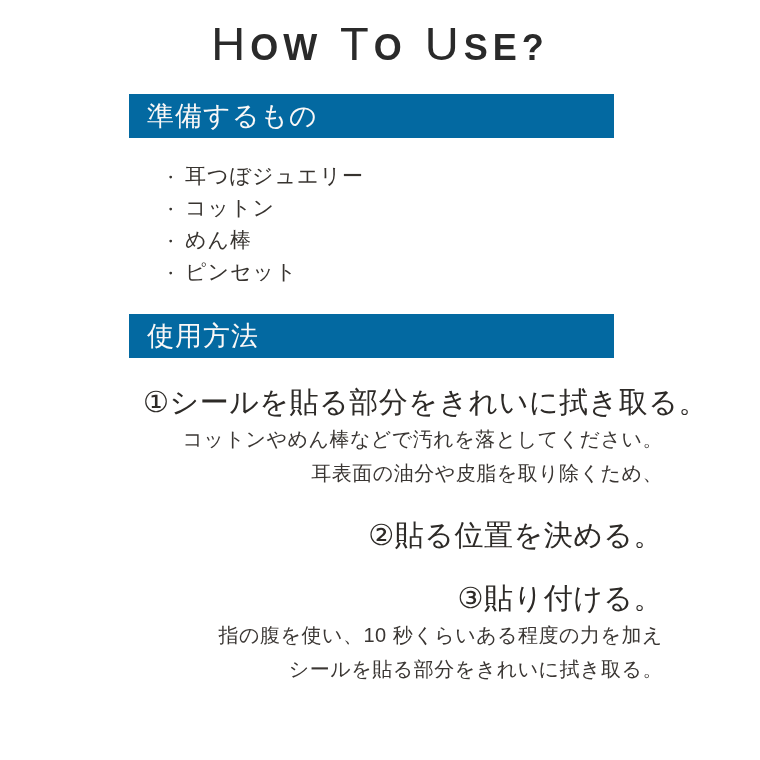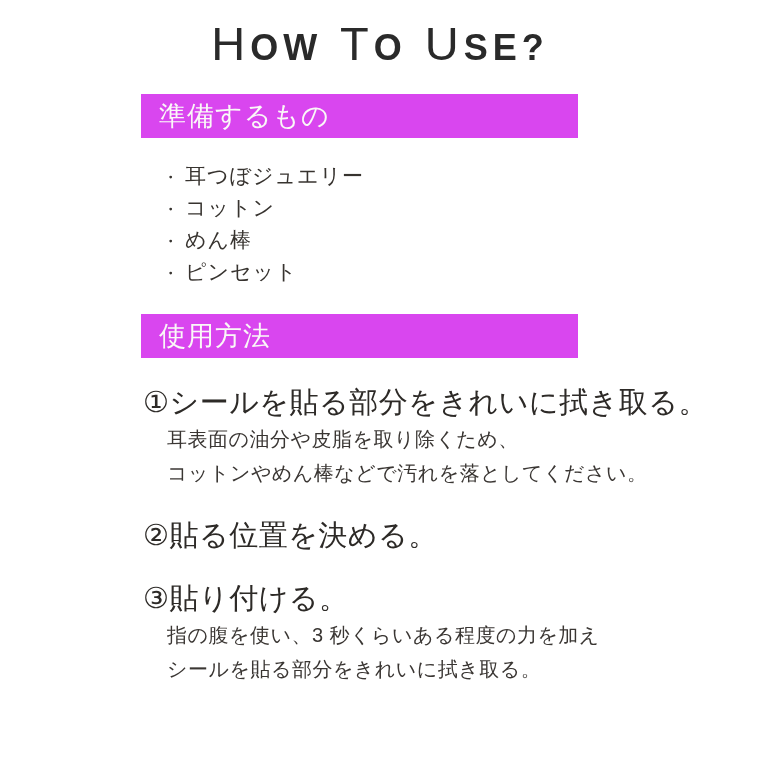--- a/index.html
+++ b/index.html
@@ -41,10 +41,10 @@
   
   .section-bar {
     position: absolute;
-    left: 141px;
-    width: 437px;
+    left: 129px;
+    width: 485px;
     height: 44px;
-    background: #d946ef;
+    background: #0369a1;
     color: #faf8f7;
     display: flex;
     align-items: center;

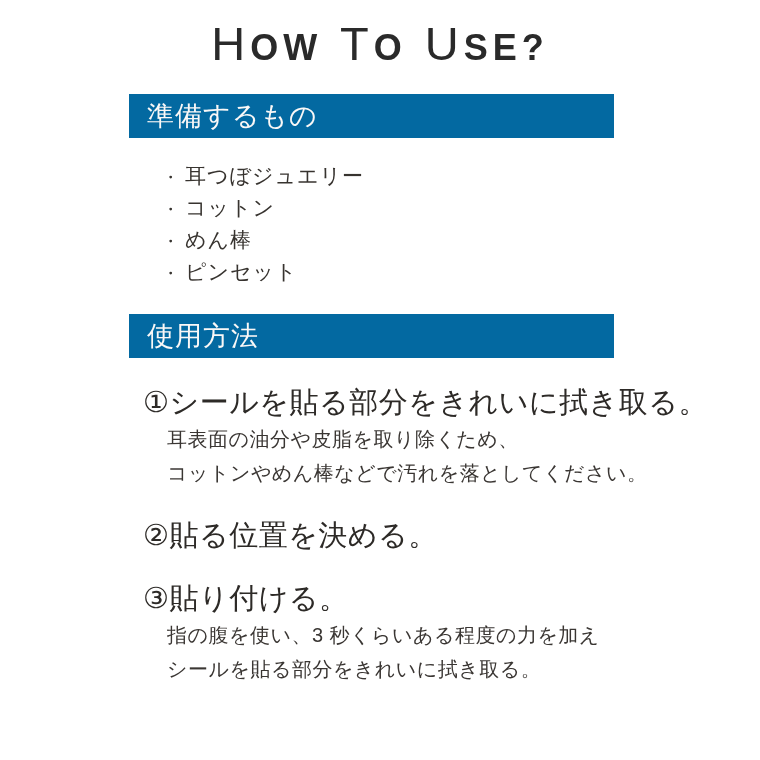--- a/index.html
+++ b/index.html
@@ -82,7 +82,7 @@
     width: 520px;
     color: #332f2c;
   }
-  .step { margin-bottom: 27px; }
+  .step { margin-bottom: 27px; text-align: right; }
   .step-heading {
     font-size: 29px;
     line-height: 36px;

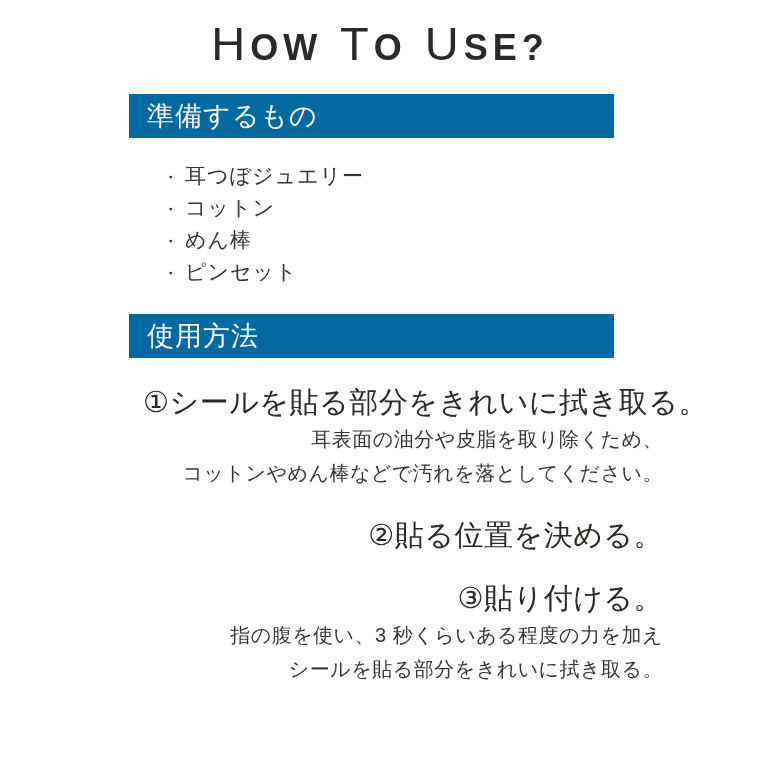--- a/index.html
+++ b/index.html
@@ -132,8 +132,8 @@
     <div class="step">
       <div class="step-heading"><span>①</span><span>シールを貼る部分をきれいに拭き取る。</span></div>
       <div class="step-lines">
+        <p>コットンやめん棒などで汚れを落としてください。</p>
         <p>耳表面の油分や皮脂を取り除くため、</p>
-        <p>コットンやめん棒などで汚れを落としてください。</p>
       </div>
     </div>
 

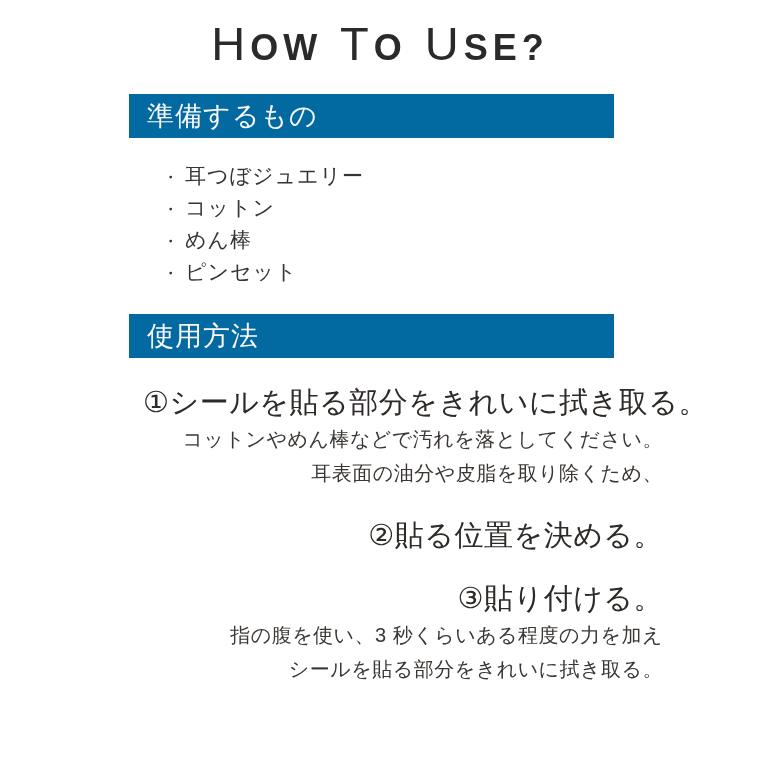--- a/index.html
+++ b/index.html
@@ -144,7 +144,7 @@
     <div class="step">
       <div class="step-heading"><span>③</span><span>貼り付ける。</span></div>
       <div class="step-lines">
-        <p>指の腹を使い、3 秒くらいある程度の力を加え</p>
+        <p>指の腹を使い、10 秒くらいある程度の力を加え</p>
         <p>シールを貼る部分をきれいに拭き取る。</p>
       </div>
     </div>

